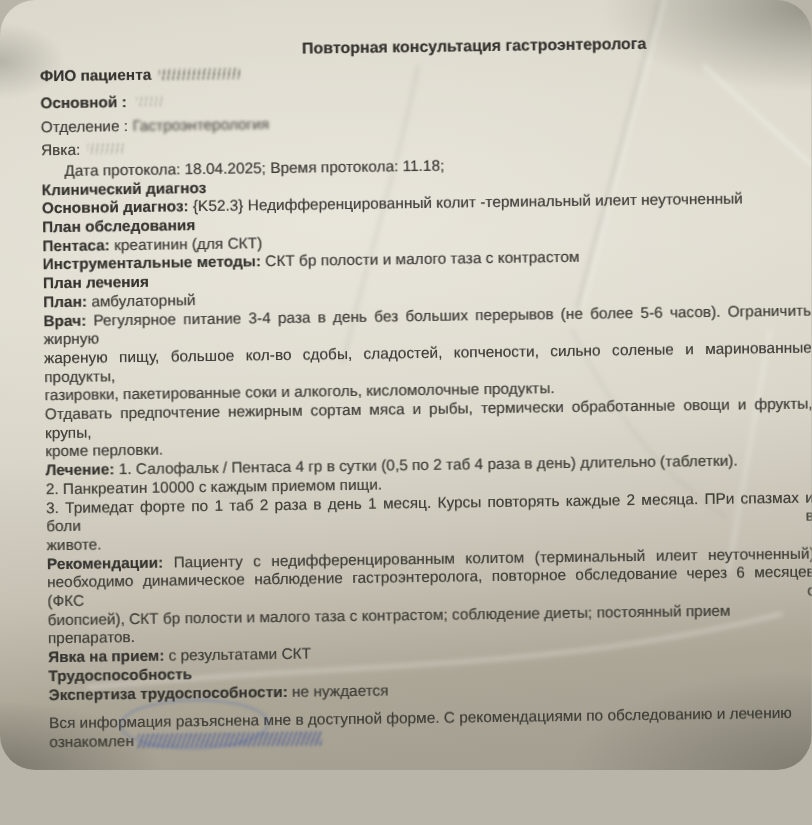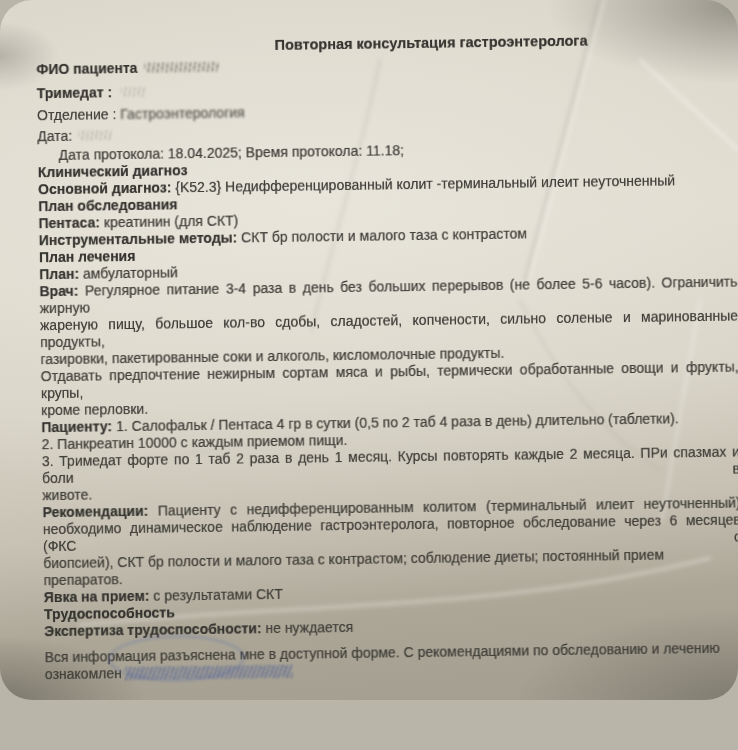--- a/index.html
+++ b/index.html
@@ -87,7 +87,7 @@
     <p class="title">Повторная консультация гастроэнтеролога</p>
 
     <p class="hdrline"><b>ФИО пациента</b><span class="redact r-fio"></span></p>
-    <p class="hdrline"><b>Тримедат :</b><span class="redact r-age"></span></p>
+    <p class="hdrline"><b>Основной :</b><span class="redact r-age"></span></p>
 
     <p class="deptline mt10"><span>Отделение :</span> <span class="blurred">Гастроэнтерология</span></p>
     <p class="deptline"><span>Дата:</span><span class="redact r-doc"></span></p>

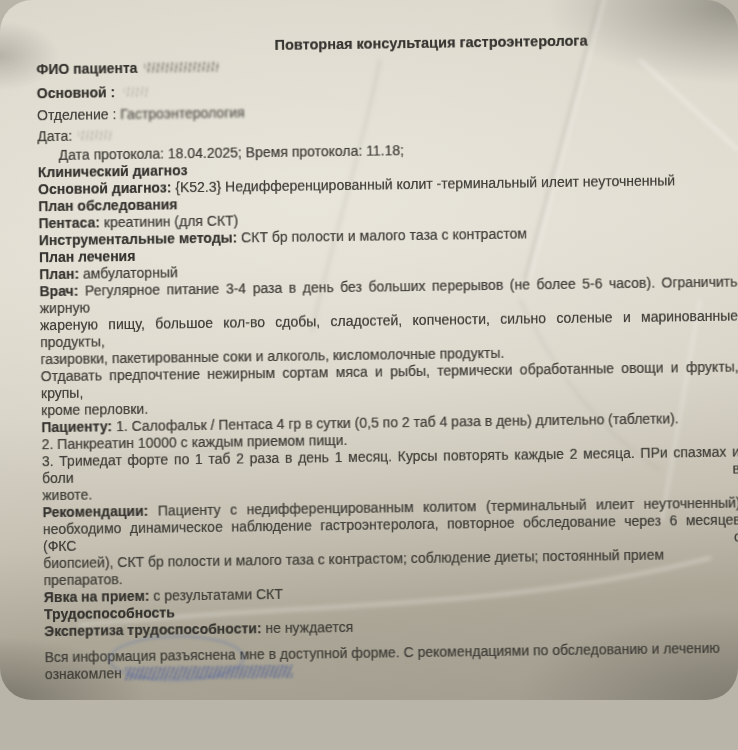--- a/index.html
+++ b/index.html
@@ -90,7 +90,7 @@
     <p class="hdrline"><b>Основной :</b><span class="redact r-age"></span></p>
 
     <p class="deptline mt10"><span>Отделение :</span> <span class="blurred">Гастроэнтерология</span></p>
-    <p class="deptline"><span>Дата:</span><span class="redact r-doc"></span></p>
+    <p class="deptline"><span>Явка:</span><span class="redact r-doc"></span></p>
 
     <p class="indent mt14">Дата протокола: 18.04.2025; Время протокола: 11.18;</p>
 

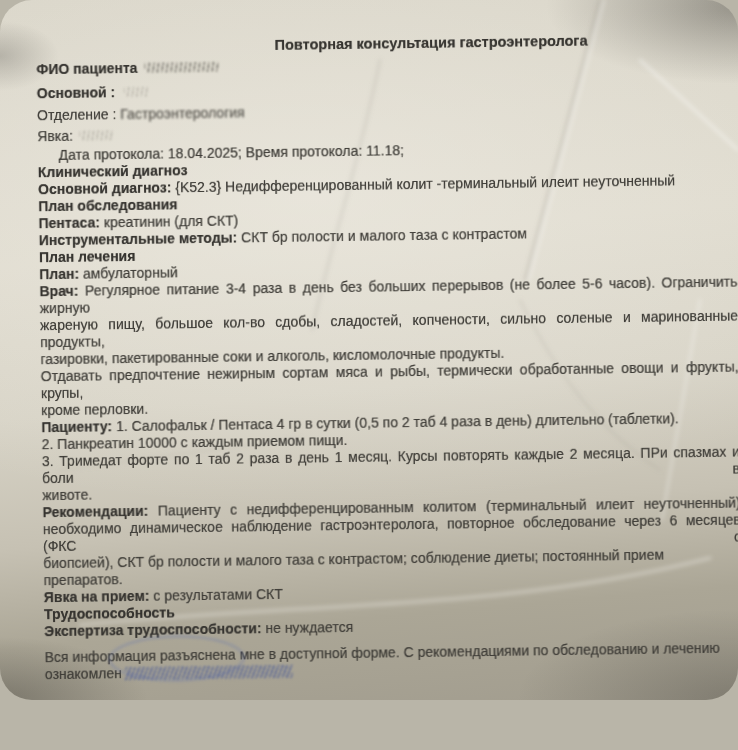--- a/index.html
+++ b/index.html
@@ -111,7 +111,7 @@
     <p class="jl">Отдавать предпочтение нежирным сортам мяса и рыбы, термически обработанные овощи и фрукты, крупы,</p>
     <p>кроме перловки.</p>
 
-    <p><b>Пациенту:</b> <span>1. Салофальк / Пентаса 4 гр в сутки (0,5 по 2 таб  4 раза в день) длительно (таблетки).</span></p>
+    <p><b>Лечение:</b> <span>1. Салофальк / Пентаса 4 гр в сутки (0,5 по 2 таб  4 раза в день) длительно (таблетки).</span></p>
     <p>2. Панкреатин 10000 с каждым приемом пищи.</p>
     <p class="jl">3. Тримедат форте по 1 таб 2 раза в день 1 месяц. Курсы повторять каждые 2 месяца. ПРи спазмах и боли в</p>
     <p>животе.</p>

